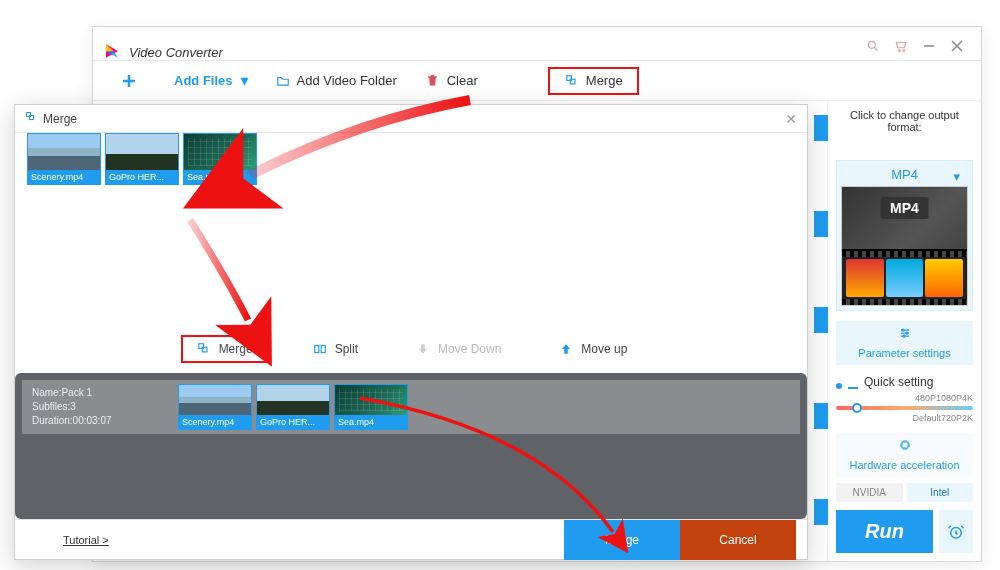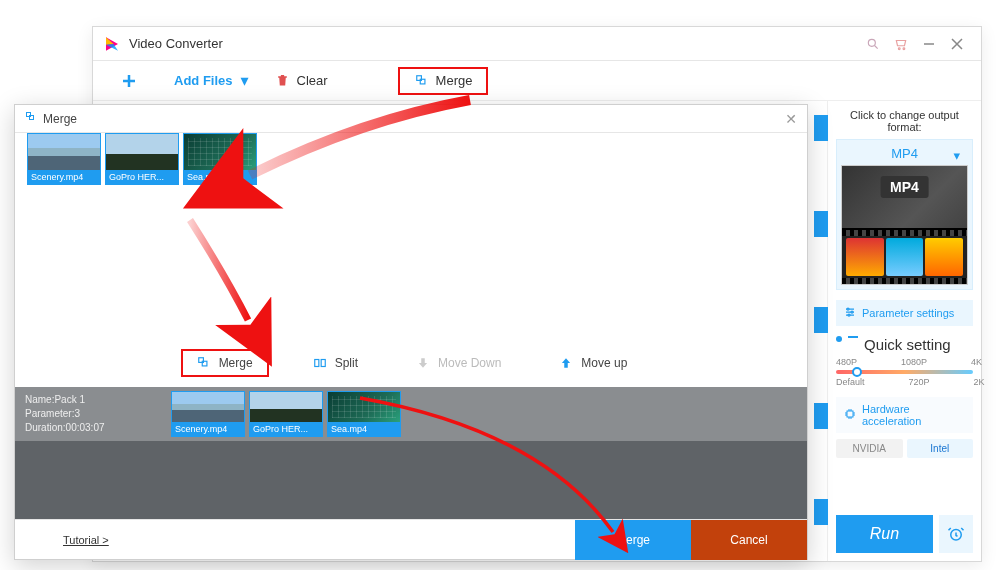--- a/index.html
+++ b/index.html
@@ -7,7 +7,7 @@
 
   
   .main-window { position: absolute; left: 92px; top: 26px; width: 890px; height: 536px; border: 1px solid #d8d8d8; background: #fff; box-shadow: 0 4px 16px rgba(0,0,0,.08); }
-  .main-titlebar { height: 34px; display: flex; align-items: center; padding: 0 10px; border-bottom: 1px solid #e6e6e6; }
+  .main-titlebar { height: 34px; display: flex; align-items: flex-end; padding: 0 10px; border-bottom: 1px solid #e6e6e6; font-style: italic; }
   .main-titlebar .logo { width: 18px; height: 18px; margin-right: 8px; }
   .main-titlebar .title { font-size: 13px; color: #333; flex: 1; }
   .main-titlebar .win-ico { width: 28px; height: 28px; display: flex; align-items: center; justify-content: center; color: #bbb; }

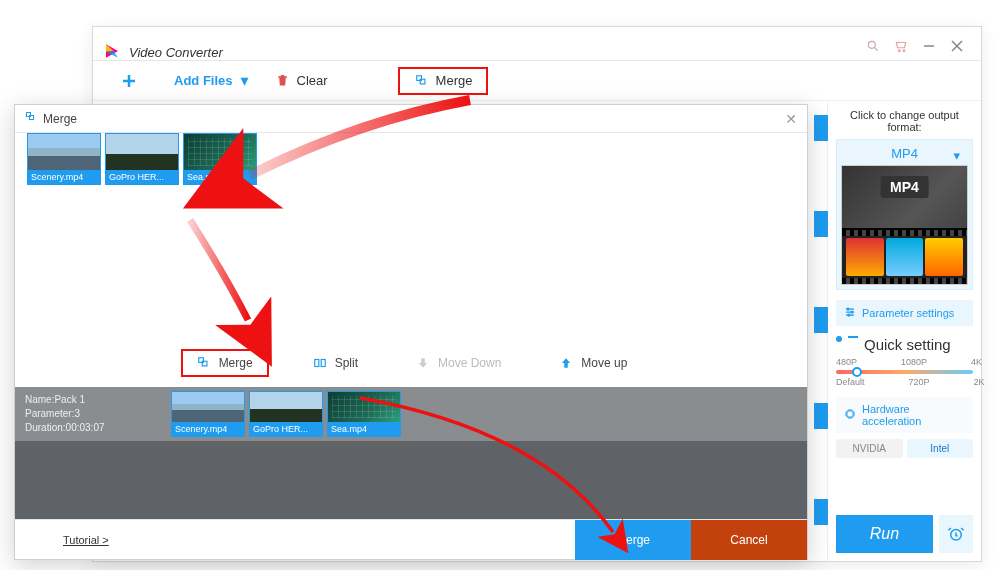--- a/index.html
+++ b/index.html
@@ -145,6 +145,14 @@
       <span>Add Files</span>
     </div>
     <span class="tb-drop">▾</span>
+    <div class="tb-btn">
+      <span class="ic">
+          <svg width="14" height="14" viewBox="0 0 24 24" fill="none" stroke="#1f9cf0" stroke-width="2">
+            <path d="M3 6h6l2 3h10v10H3z"></path>
+          </svg>
+        </span>
+      <span>Add Video Folder</span>
+    </div>
     <div class="tb-btn">
       <span class="ic">
           <svg width="13" height="13" viewBox="0 0 24 24" fill="#e05050">

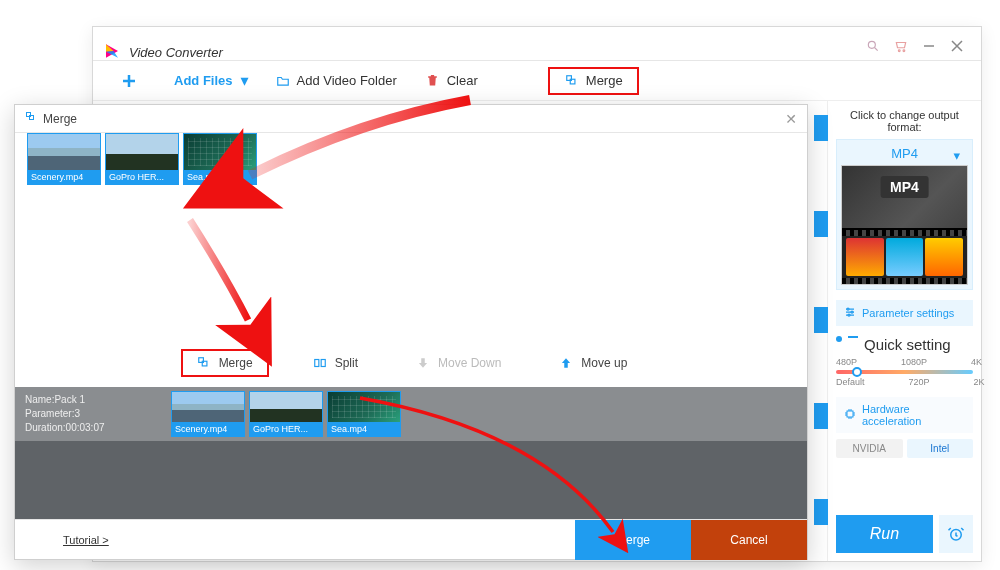--- a/index.html
+++ b/index.html
@@ -28,7 +28,7 @@
   .blue-chips div { width: 14px; height: 26px; background: #1f9cf0; }
 
   .right-hdr { font-size: 11px; color: #333; text-align: center; margin-bottom: 6px; }
-  .format-box { border: 1px solid #d8eefc; background: #eaf6fe; padding: 4px; text-align: center; }
+  .format-box { border: 1px solid #d8eefc; background: #eaf6fe; padding: 4px; text-align: center; margin-top: 21px; }
   .format-box .fmt-label { color: #1f9cf0; font-size: 13px; padding: 2px 0 4px; position: relative; }
   .format-box .fmt-label .carat { position: absolute; right: 8px; top: 4px; color: #1f9cf0; }
   .format-thumb { width: 100%; height: 120px; background: linear-gradient(135deg,#333 0,#555 50%,#333 100%); position: relative; border: 1px solid #ccc; }

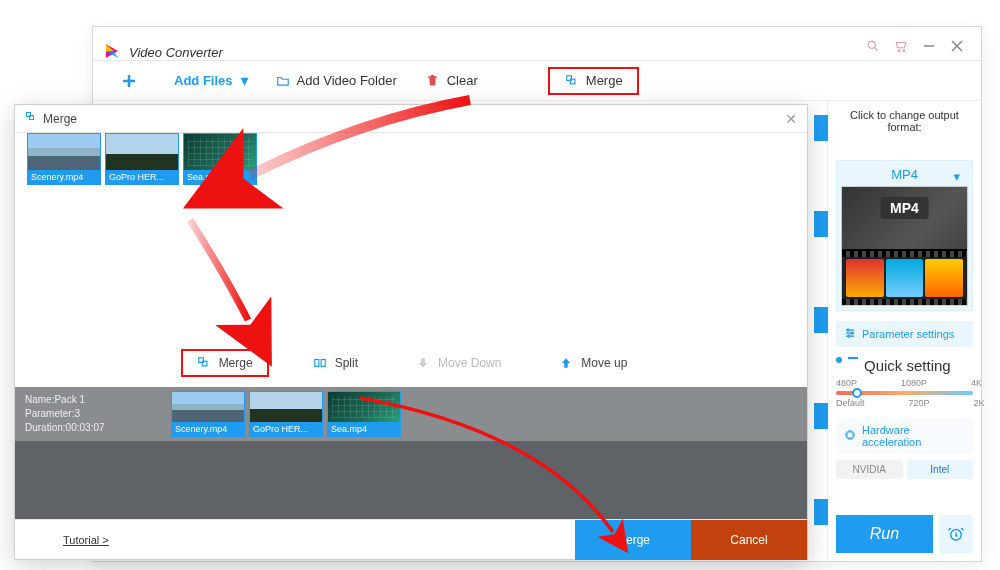--- a/index.html
+++ b/index.html
@@ -42,7 +42,7 @@
   .filmstrip .frames div:nth-child(2){background:linear-gradient(#0ad,#7cf);}
   .filmstrip .frames div:nth-child(3){background:linear-gradient(#fc0,#f60);}
 
-  .side-btn { margin-top: 10px; background: #eaf6fe; color: #1f9cf0; font-size: 11px; padding: 6px 8px; display: flex; align-items: center; gap: 6px; cursor: pointer; }
+  .side-btn { margin-top: 10px; background: #eaf6fe; color: #1f9cf0; font-size: 11px; padding: 6px 8px; display: flex; align-items: center; gap: 6px; cursor: pointer; flex-direction: column; }
   .side-btn.light { background: #f8fbfe; }
   .quick-hdr { font-size: 15px; color: #333; margin-top: 10px; margin-bottom: 4px; display: flex; align-items: flex-start; gap: 6px; }
   .quick-hdr .dot { width: 6px; height: 6px; background: #1f9cf0; border-radius: 50%; }

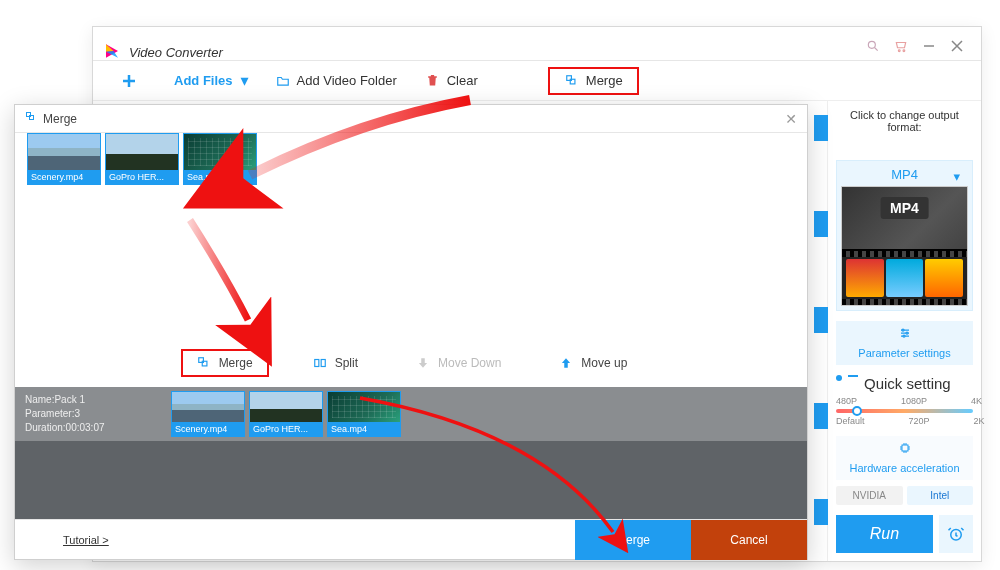--- a/index.html
+++ b/index.html
@@ -44,7 +44,7 @@
 
   .side-btn { margin-top: 10px; background: #eaf6fe; color: #1f9cf0; font-size: 11px; padding: 6px 8px; display: flex; align-items: center; gap: 6px; cursor: pointer; flex-direction: column; }
   .side-btn.light { background: #f8fbfe; }
-  .quick-hdr { font-size: 15px; color: #333; margin-top: 10px; margin-bottom: 4px; display: flex; align-items: flex-start; gap: 6px; }
+  .quick-hdr { font-size: 12px; color: #333; margin-top: 10px; margin-bottom: 4px; display: flex; align-items: flex-end; gap: 6px; }
   .quick-hdr .dot { width: 6px; height: 6px; background: #1f9cf0; border-radius: 50%; }
   .quick-hdr .dash { width: 10px; height: 2px; background: #1f9cf0; }
   .slider-labels { display: flex; justify-content: flex-start; font-size: 9px; color: #888; gap: 44px; }

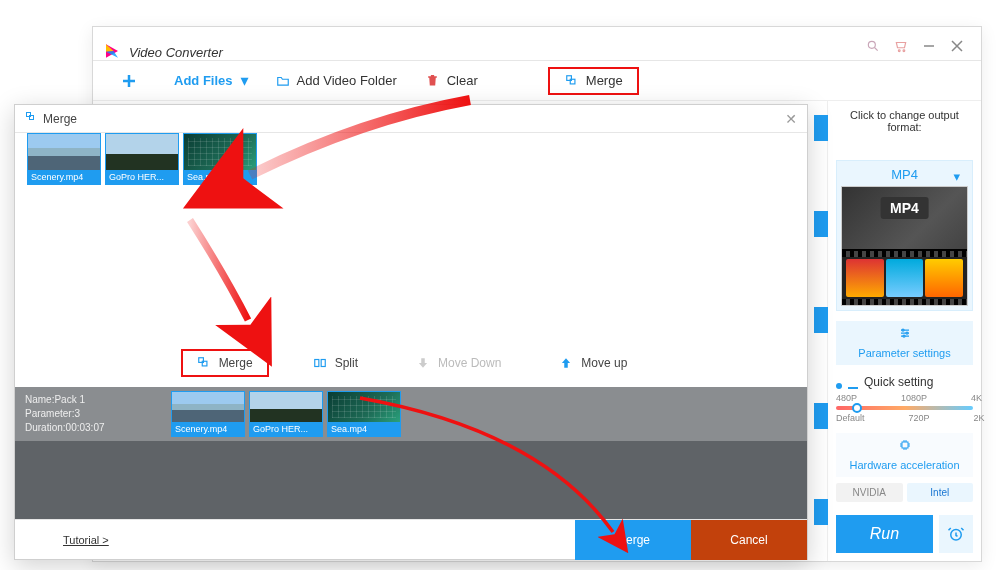--- a/index.html
+++ b/index.html
@@ -80,7 +80,7 @@
   .dlg-tb-btn.disabled { color: #bbb; cursor: default; }
   .dlg-tb-btn .ic { width: 14px; height: 14px; display:flex; align-items:center; justify-content:center; }
 
-  .pack-area { background: #5f6367; padding: 0; }
+  .pack-area { background: #5f6367; padding: 7px; border-radius: 6px; }
   .pack-row { background: #8a8d90; display: flex; align-items: stretch; }
   .pack-info { width: 156px; padding: 6px 10px; font-size: 10px; color: #eee; line-height: 1.4; }
   .pack-thumbs { display: flex; gap: 4px; padding: 4px 0; }

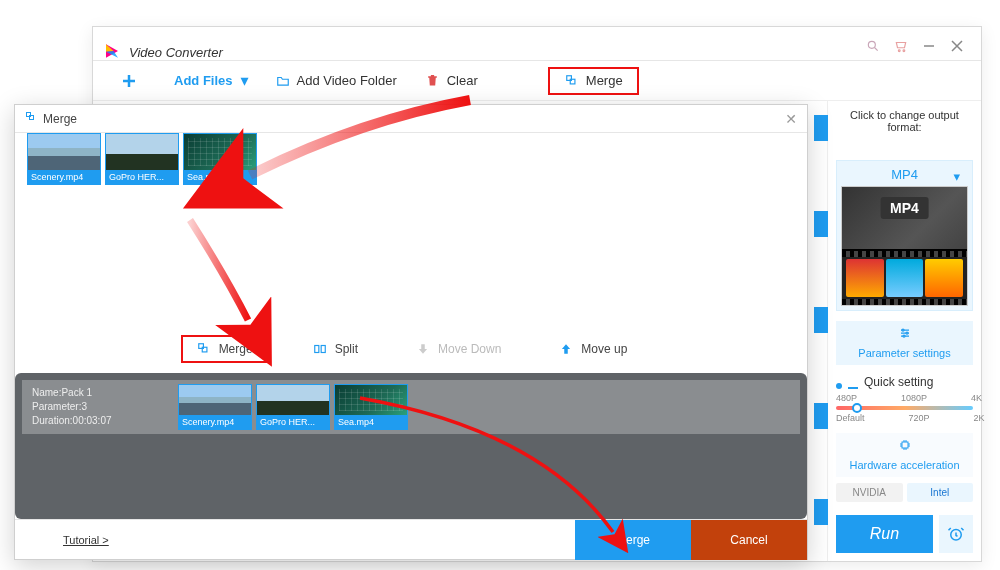--- a/index.html
+++ b/index.html
@@ -47,7 +47,7 @@
   .quick-hdr { font-size: 12px; color: #333; margin-top: 10px; margin-bottom: 4px; display: flex; align-items: flex-end; gap: 6px; }
   .quick-hdr .dot { width: 6px; height: 6px; background: #1f9cf0; border-radius: 50%; }
   .quick-hdr .dash { width: 10px; height: 2px; background: #1f9cf0; }
-  .slider-labels { display: flex; justify-content: flex-start; font-size: 9px; color: #888; gap: 44px; }
+  .slider-labels { display: flex; justify-content: flex-end; font-size: 9px; color: #888; }
   .slider-track { height: 4px; background: linear-gradient(90deg,#f66 0,#fa6 50%,#6cf 100%); border-radius: 2px; margin: 3px 0; position: relative; }
   .slider-track .handle { position:absolute; left: 12%; top: -3px; width: 10px; height: 10px; border-radius: 50%; background: #fff; border: 2px solid #1f9cf0; }
   .hw-chip { margin-top: 6px; display: flex; gap: 4px; }

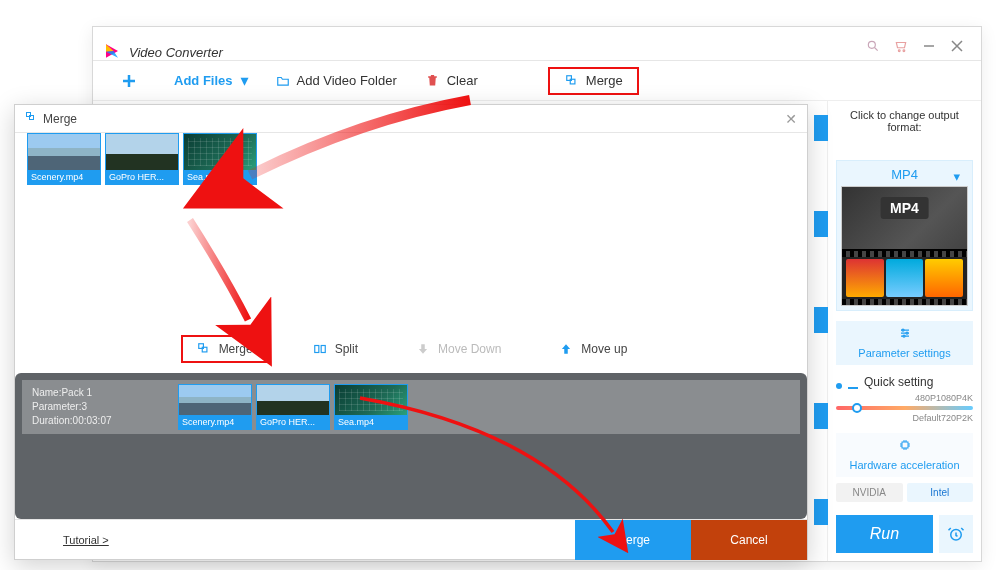--- a/index.html
+++ b/index.html
@@ -325,7 +325,7 @@
     <div class="pack-row">
       <div class="pack-info">
         <div>Name:Pack 1</div>
-        <div>Parameter:3</div>
+        <div>Subfiles:3</div>
         <div>Duration:00:03:07</div>
       </div>
       <div class="pack-thumbs">

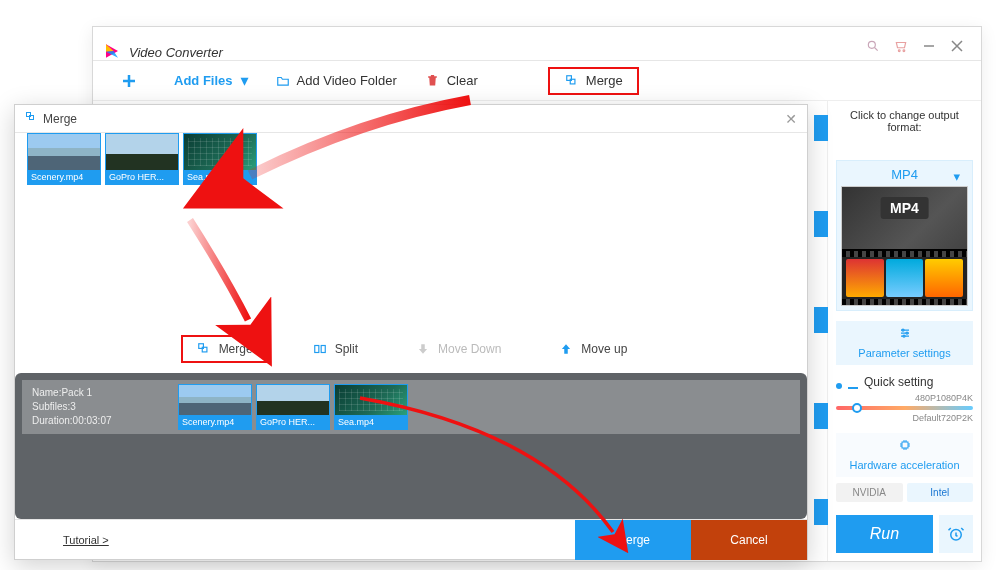--- a/index.html
+++ b/index.html
@@ -87,7 +87,7 @@
   .pack-thumbs .thumb .img { height: 30px; }
   .pack-spacer { height: 78px; }
 
-  .dlg-footer { height: 40px; border-top: 1px solid #e6e6e6; display: flex; align-items: center; padding: 0 0 0 48px; }
+  .dlg-footer { height: 40px; border-top: 1px solid #e6e6e6; display: flex; align-items: center; padding: 0 11px 0 48px; }
   .tutorial { font-size: 11px; color: #333; text-decoration: underline; cursor: pointer; }
   .dlg-footer .spacer { flex: 1; }
   .dlg-footer .btn { width: 116px; height: 40px; color: #fff; font-size: 12px; display: flex; align-items: center; justify-content: center; cursor: pointer; }

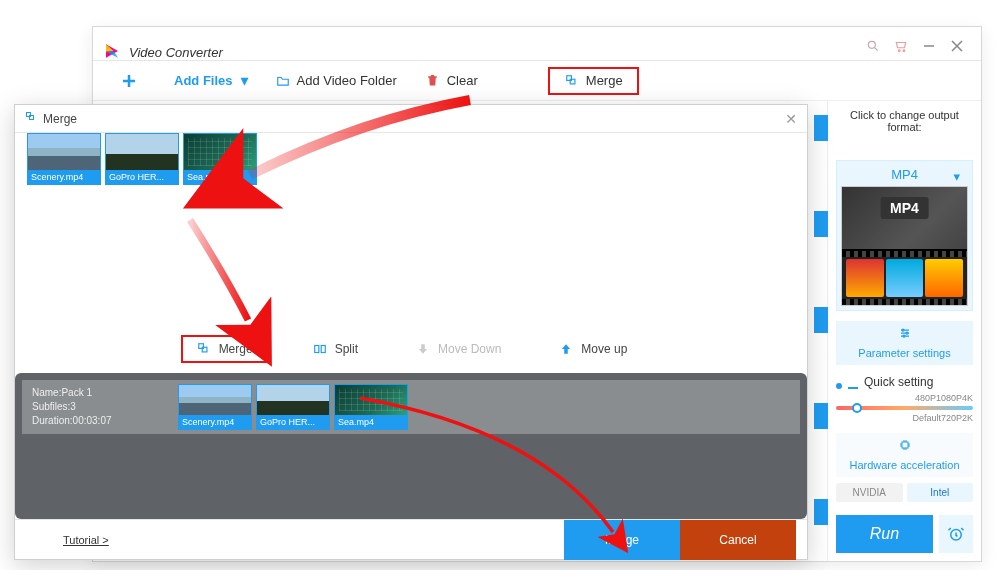--- a/index.html
+++ b/index.html
@@ -55,7 +55,7 @@
   .hw-chip span.on { background: #eaf6fe; color: #1976d2; }
 
   .run-row { margin-top: auto; display: flex; gap: 6px; }
-  .run-btn { flex: 1; background: #1f9cf0; color: #fff; font-size: 16px; font-style: italic; font-weight: 400; padding: 10px 0; text-align: center; cursor: pointer; }
+  .run-btn { flex: 1; background: #1f9cf0; color: #fff; font-size: 20px; font-style: italic; font-weight: 700; padding: 10px 0; text-align: center; cursor: pointer; }
   .alarm-btn { width: 34px; background: #eaf6fe; color: #1f9cf0; display: flex; align-items: center; justify-content: center; cursor: pointer; }
 
   

